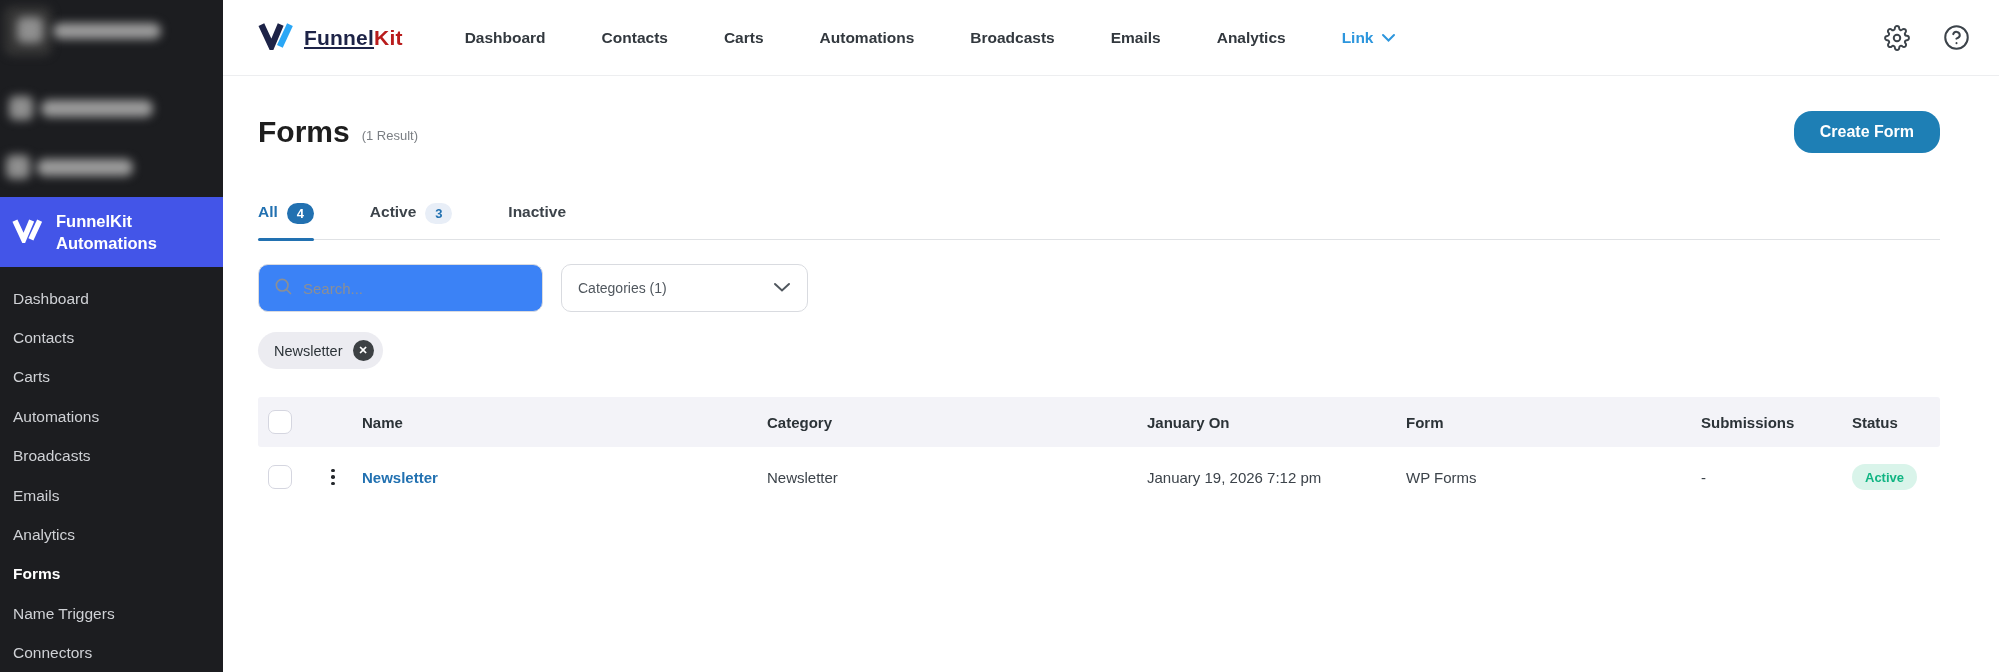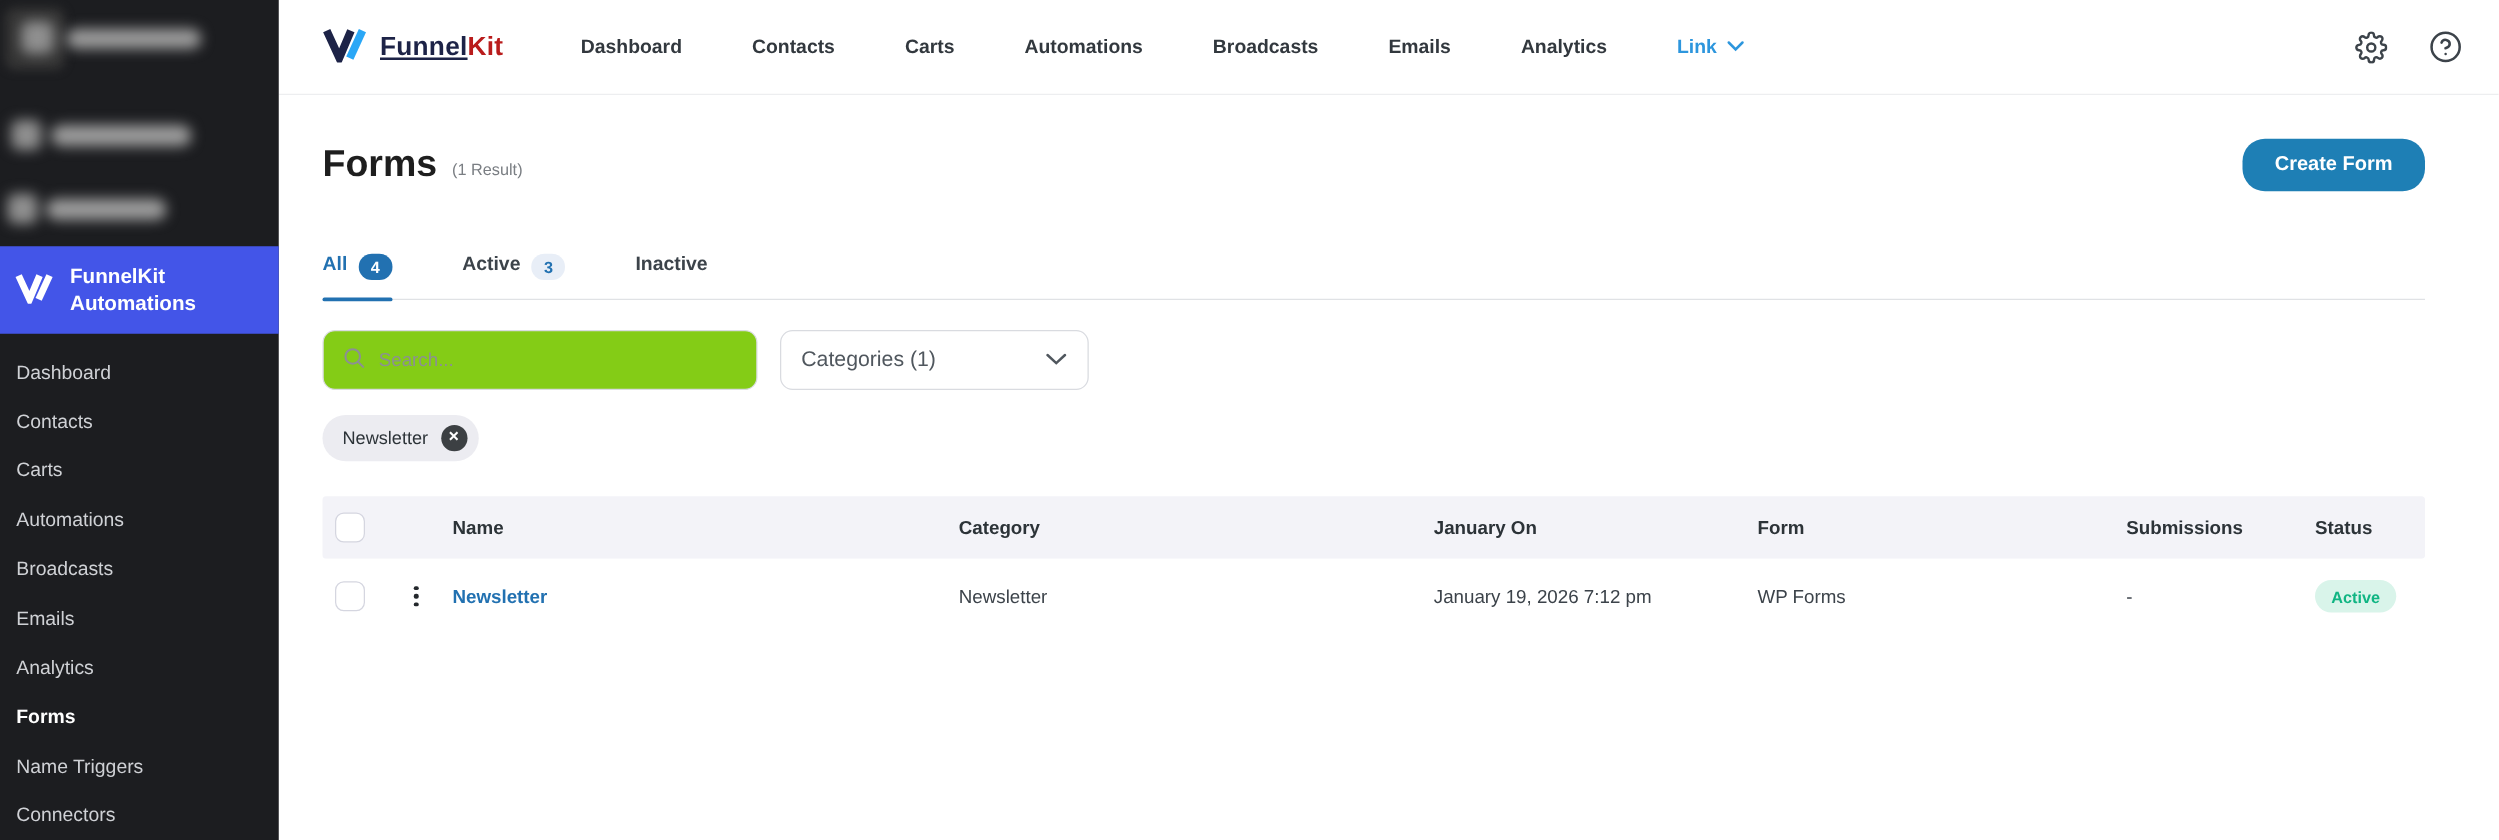--- a/index.html
+++ b/index.html
@@ -97,8 +97,8 @@
 
   .filters{ margin-top:24px; display:flex; gap:18px; }
   .search-box{
-    width:348px; height:48px; border:1.5px solid #d9dbe0; border-radius:10px;
-    display:flex; align-items:center; padding:0 14px; gap:10px; background:#84cc16;
+    width:285px; height:48px; border:1.5px solid #d9dbe0; border-radius:10px;
+    display:flex; align-items:center; padding:0 14px; gap:10px; background:#3b82f6;
   }
   .search-box input{
     border:none; outline:none; flex:1; font-size:15px; color:#2c3338;

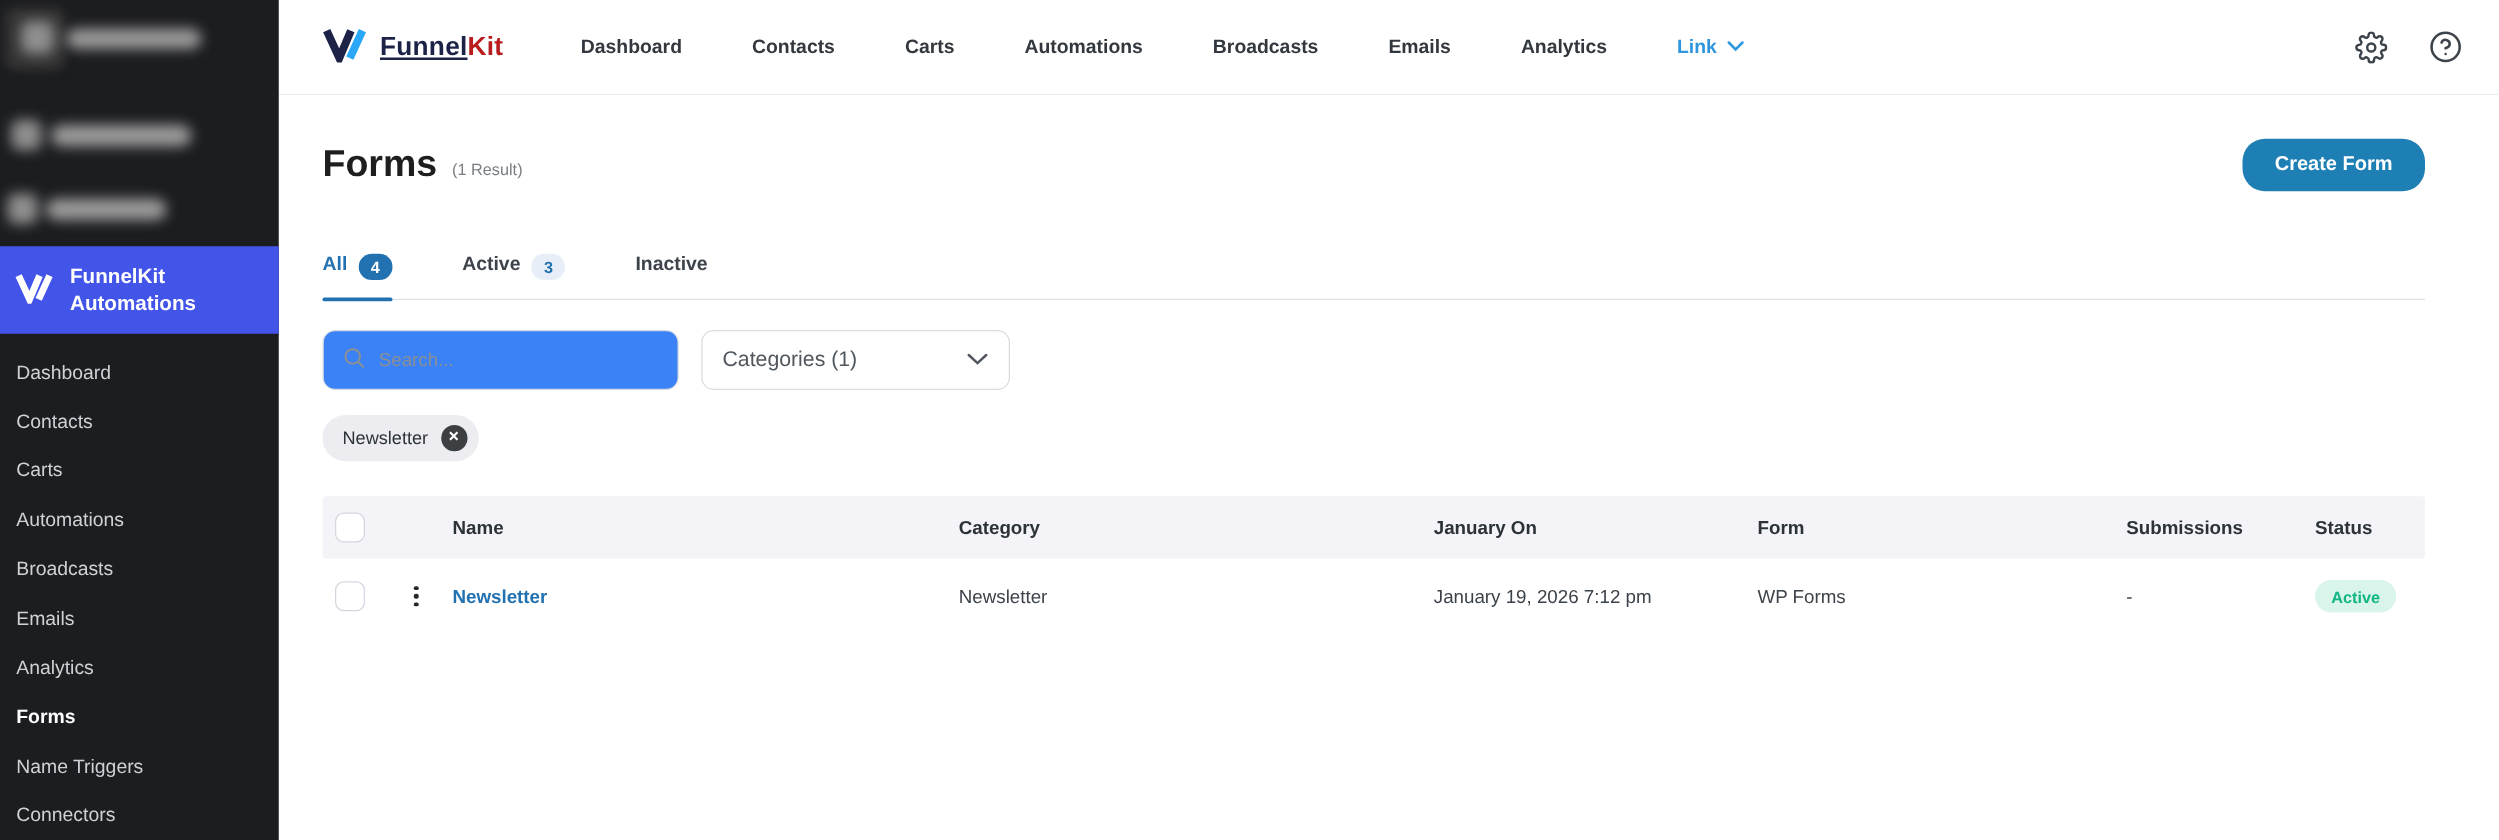--- a/index.html
+++ b/index.html
@@ -108,7 +108,7 @@
   .select-box{
     width:247px; height:48px; border:1.5px solid #d9dbe0; border-radius:10px;
     display:flex; align-items:center; justify-content:space-between;
-    padding:0 16px; font-size:17px; color:#50575e; cursor:pointer; background:#fff;
+    padding:0 16px; font-size:14px; color:#50575e; cursor:pointer; background:#fff;
   }
 
   .chip-row{ margin-top:20px; display:flex; }

